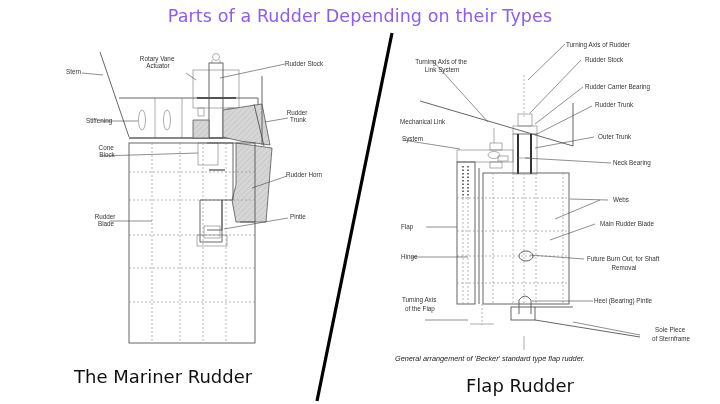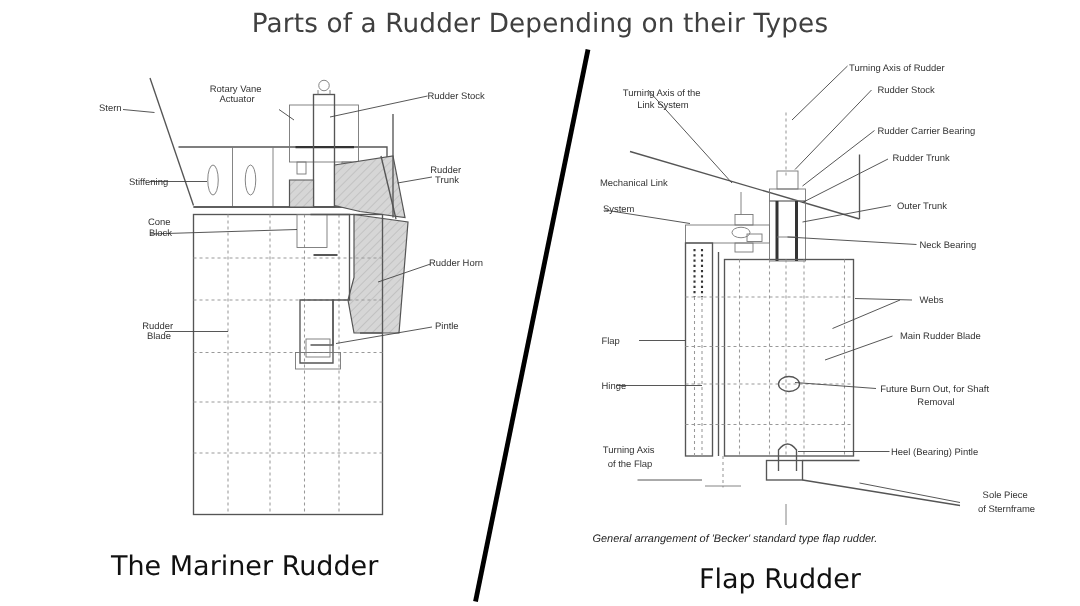--- a/index.html
+++ b/index.html
@@ -4,7 +4,7 @@
 <style>
   html, body { margin:0; padding:0; background:#ffffff; }
   body { width:720px; height:404px; position:relative; overflow:hidden; font-family:"DejaVu Sans", sans-serif; }
-  #title { position:absolute; left:0; width:720px; top:6px; text-align:center; font-size:17.5px; color:#404040; letter-spacing:0.1px; }
+  #title { position:absolute; left:0; width:720px; top:6px; text-align:center; font-size:17.5px; color:#8b5cf6; letter-spacing:0.1px; }
   svg#dia { position:absolute; left:0; top:0; }
   .lbl { font-family:"Liberation Sans", sans-serif; font-size:6.3px; fill:#333; }
   .cap { font-family:"Liberation Sans", sans-serif; font-size:7.3px; fill:#222; font-style:italic; }

